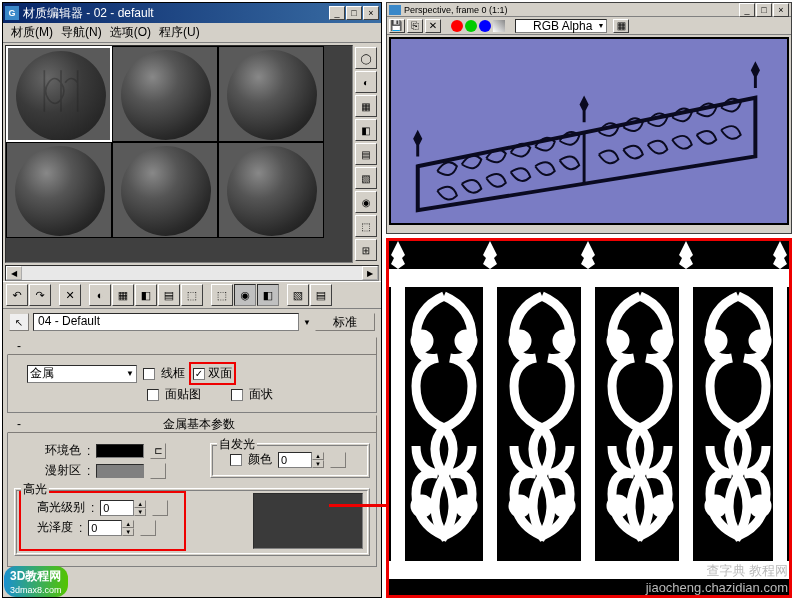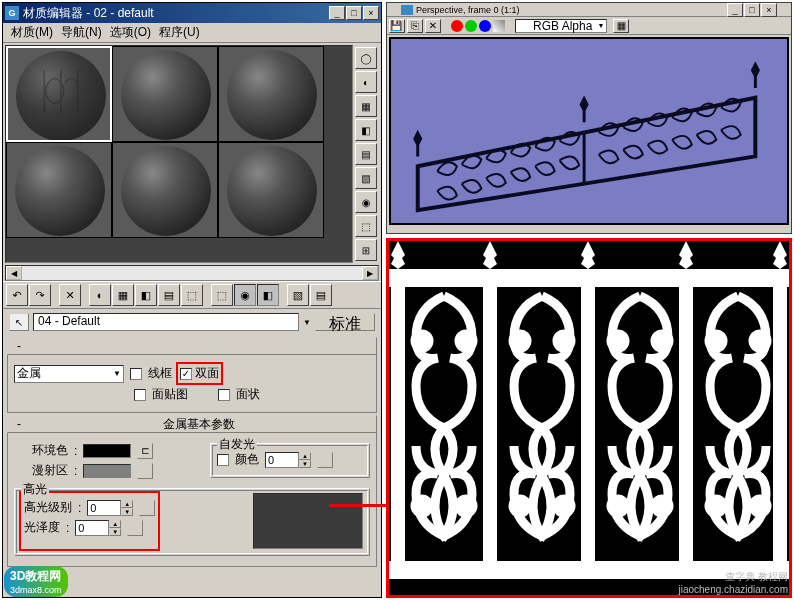--- a/index.html
+++ b/index.html
@@ -72,7 +72,7 @@
 
 
 .viewport-win { position: absolute; left: 386px; top: 2px; width: 406px; height: 232px; background: #d4d0c8; border: 1px solid #404040; }
-.vp-titlebar { height: 14px; background: #d4d0c8; display: flex; align-items: center; font-size: 9px; padding: 0 14px; border-bottom: 1px solid #808080; }
+.vp-titlebar { height: 14px; background: #d4d0c8; display: flex; align-items: center; font-size: 9px; padding: 0 2px; border-bottom: 1px solid #808080; }
 .vp-tools { height: 18px; display: flex; align-items: center; padding: 0 2px; gap: 2px; border-bottom: 1px solid #808080; font-size: 10px; }
 .vp-combo { height: 14px; border: 1px inset #808080; background: #fff; padding: 0 14px 0 17px; font-size: 12px; display: inline-flex; align-items: center; position: relative; }
 .vp-combo::after { content: "▼"; position: absolute; right: 2px; font-size: 7px; }

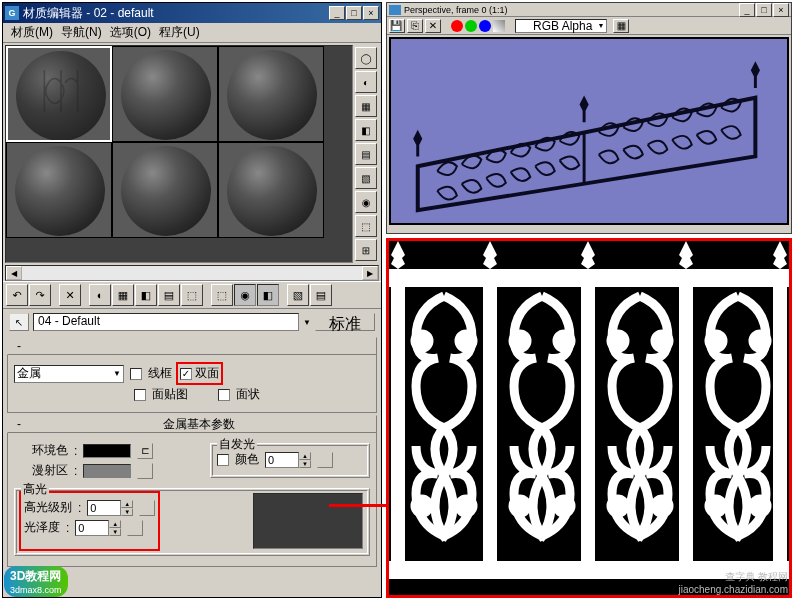--- a/index.html
+++ b/index.html
@@ -41,7 +41,7 @@
 .nav-type { display: flex; align-items: center; padding: 4px 6px; gap: 4px; font-size: 12px; }
 .pick-btn { width: 20px; height: 18px; border: 1px outset #d4d0c8; font-size: 10px; }
 .name-field { flex: 1; height: 18px; border: 1px inset #808080; background: #fff; padding: 0 4px; font-size: 12px; }
-.type-btn { width: 60px; height: 18px; border: 1px outset #d4d0c8; background: #d4d0c8; font-size: 16px; }
+.type-btn { width: 60px; height: 18px; border: 1px outset #d4d0c8; background: #d4d0c8; font-size: 12px; }
 
 .rollout { margin: 2px 4px; }
 .rollout-head { height: 18px; background: #d4d0c8; border: 1px outset #d4d0c8; display: flex; align-items: center; font-size: 12px; padding: 0 4px; cursor: pointer; }

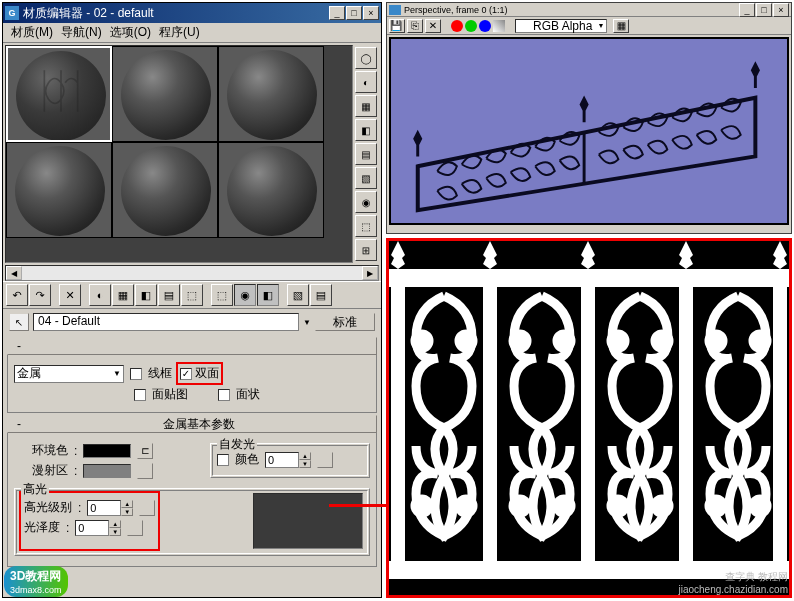--- a/index.html
+++ b/index.html
@@ -49,7 +49,7 @@
 .rollout-head .rtitle { flex: 1; text-align: center; }
 .rollout-body { background: #d4d0c8; border: 1px solid #808080; border-top: none; padding: 6px; font-size: 12px; }
 
-.param-row { display: flex; align-items: center; gap: 6px; margin: 3px 0; }
+.param-row { display: flex; align-items: center; gap: 6px; margin: 3px 13px; }
 .shader-combo { width: 110px; height: 18px; border: 1px inset #808080; background: #fff; padding: 0 2px; font-size: 12px; display: flex; align-items: center; }
 .shader-combo .arrow { margin-left: auto; font-size: 8px; }
 .chk { width: 12px; height: 12px; border: 1px inset #808080; background: #fff; display: inline-flex; align-items: center; justify-content: center; font-size: 10px; }

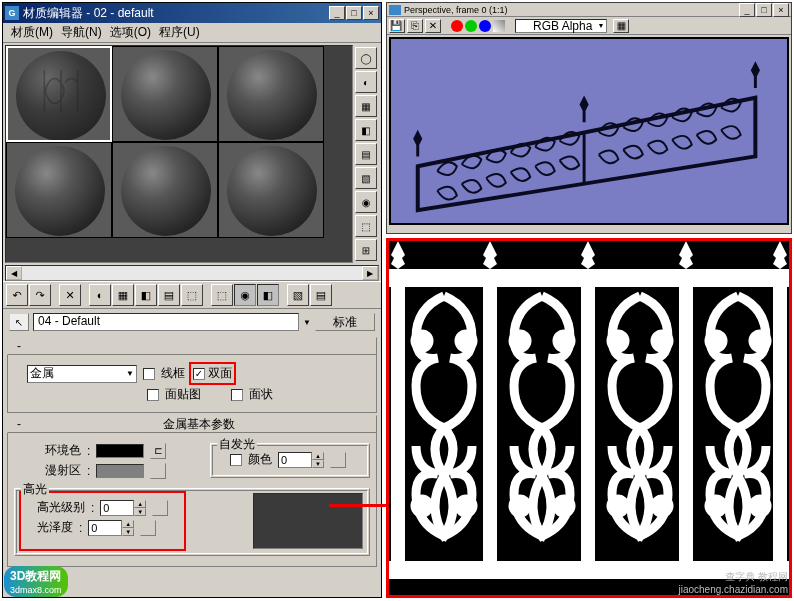--- a/index.html
+++ b/index.html
@@ -88,7 +88,7 @@
 
 .watermark-left { position: absolute; left: 4px; bottom: 4px; background: linear-gradient(to right, #1a90d0, #54c400); color: #fff; padding: 2px 6px; font-size: 12px; font-weight: bold; border-radius: 12px; z-index: 10; }
 .watermark-left .sub { display: block; font-size: 9px; font-weight: normal; }
-.watermark-right { position: absolute; right: 6px; bottom: 6px; color: #bbb; font-size: 10px; z-index: 10; text-align: right; }
+.watermark-right { position: absolute; right: 6px; bottom: 6px; color: #bbb; font-size: 13px; z-index: 10; text-align: right; }
 </style>
 </head>
 <body>

